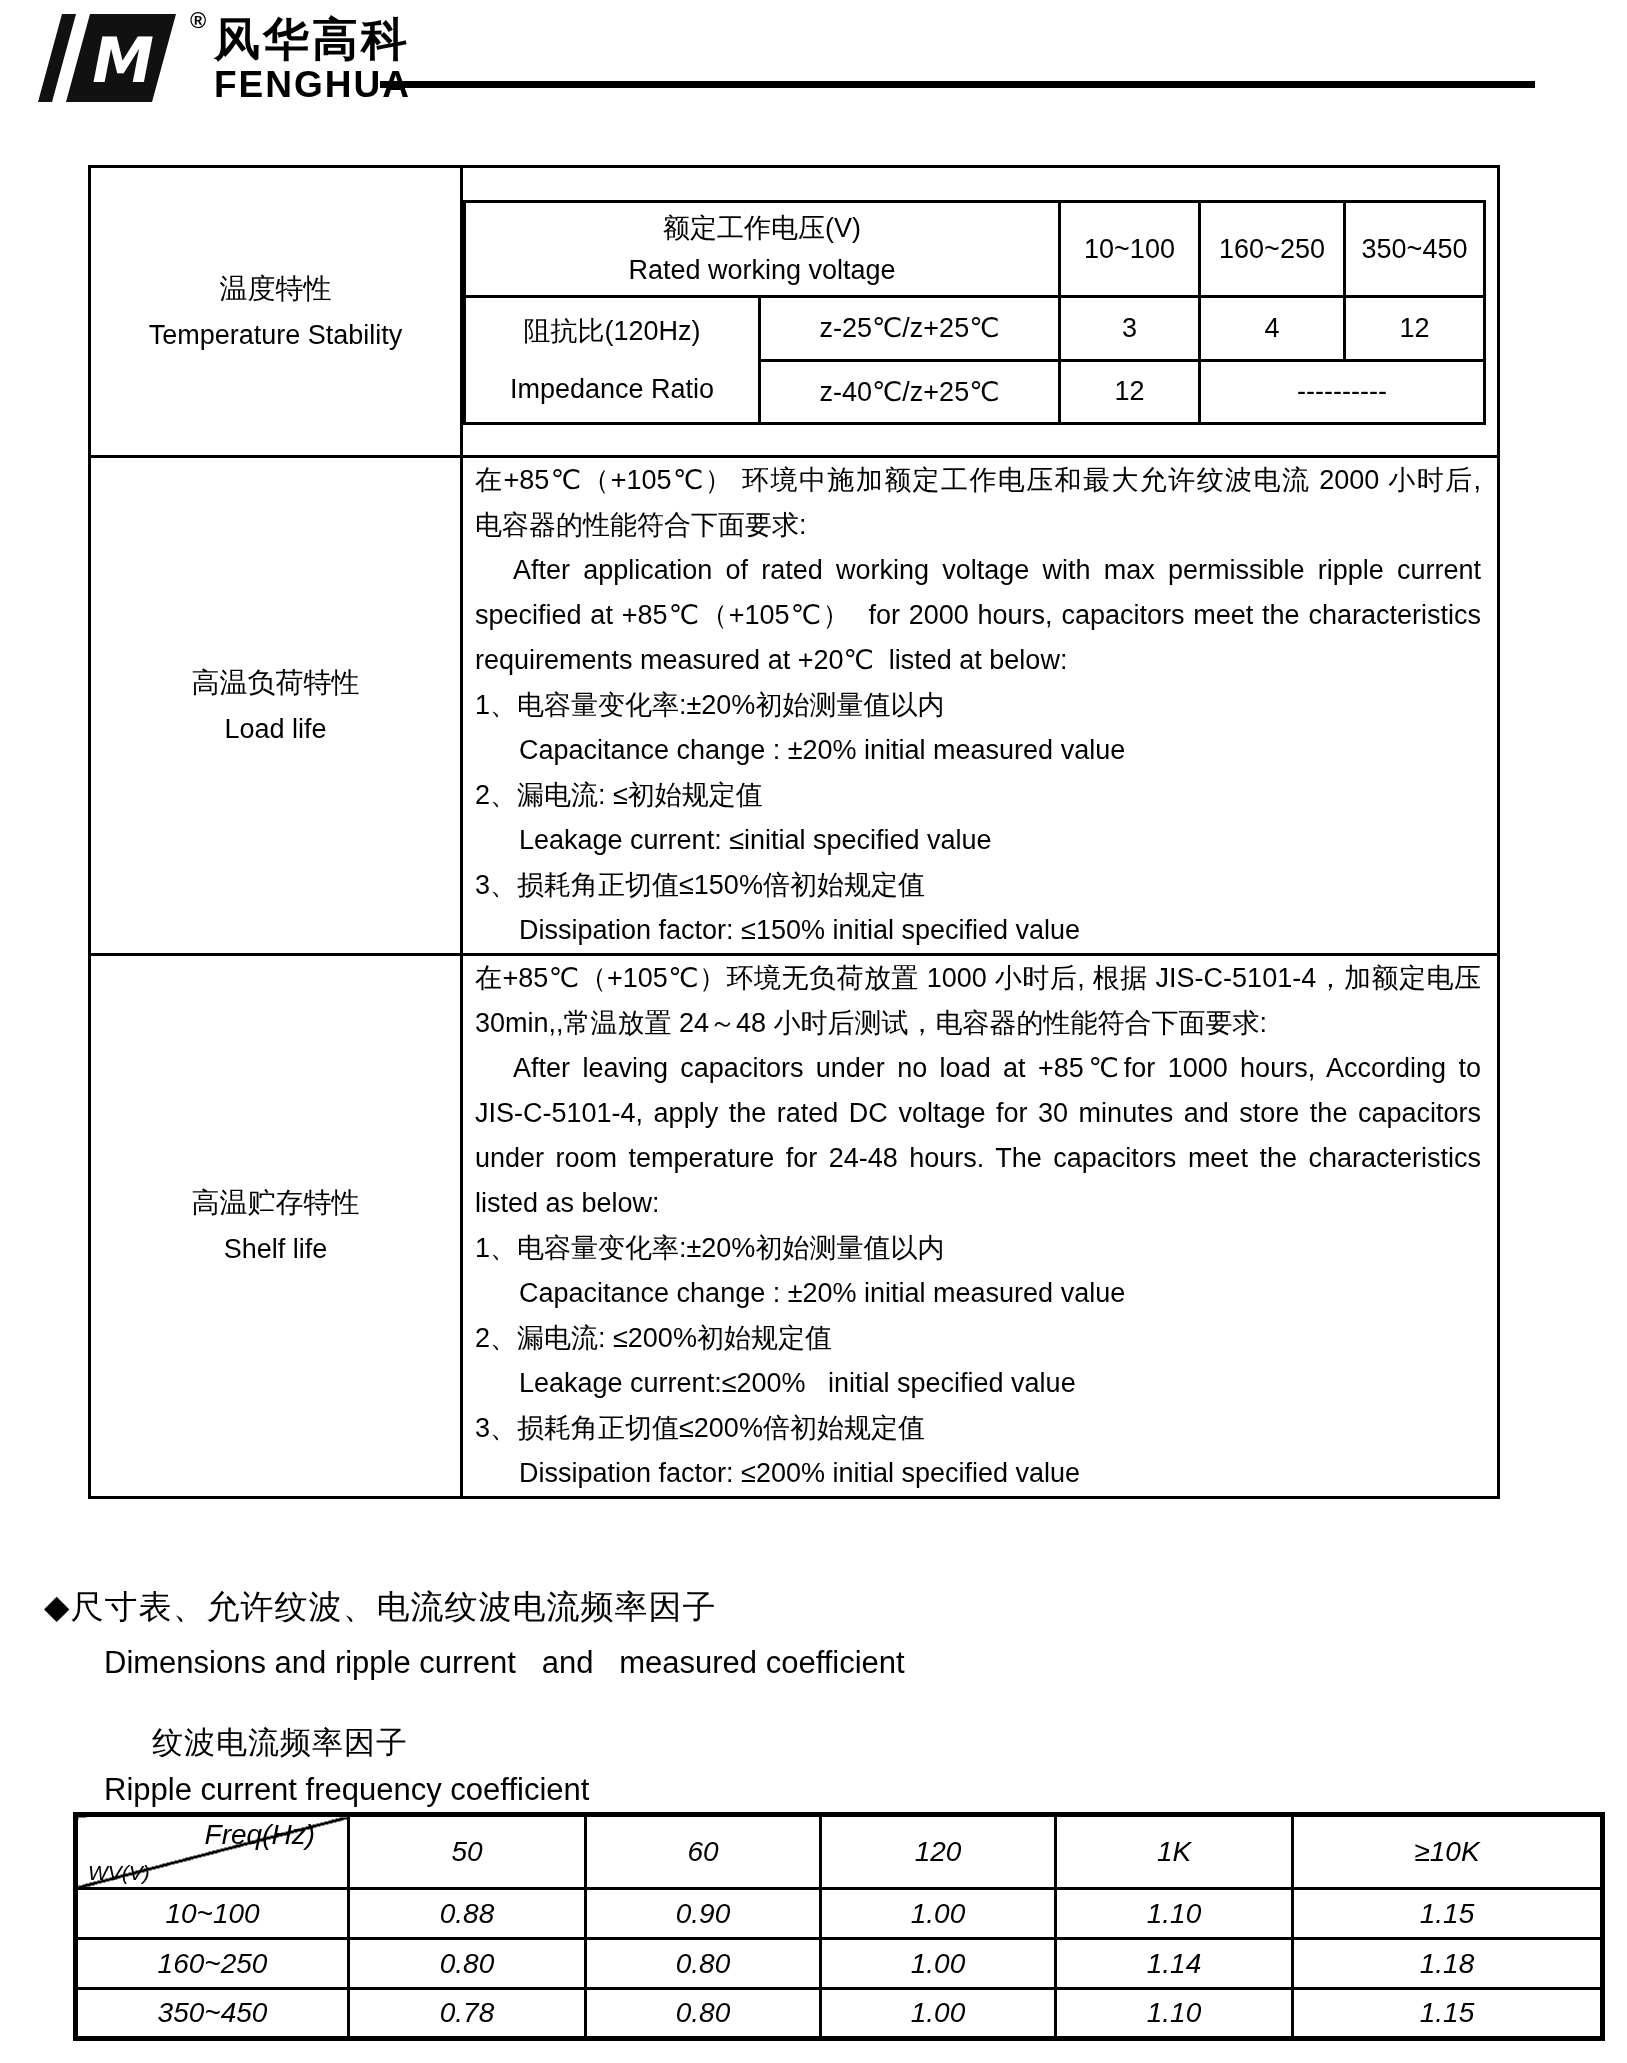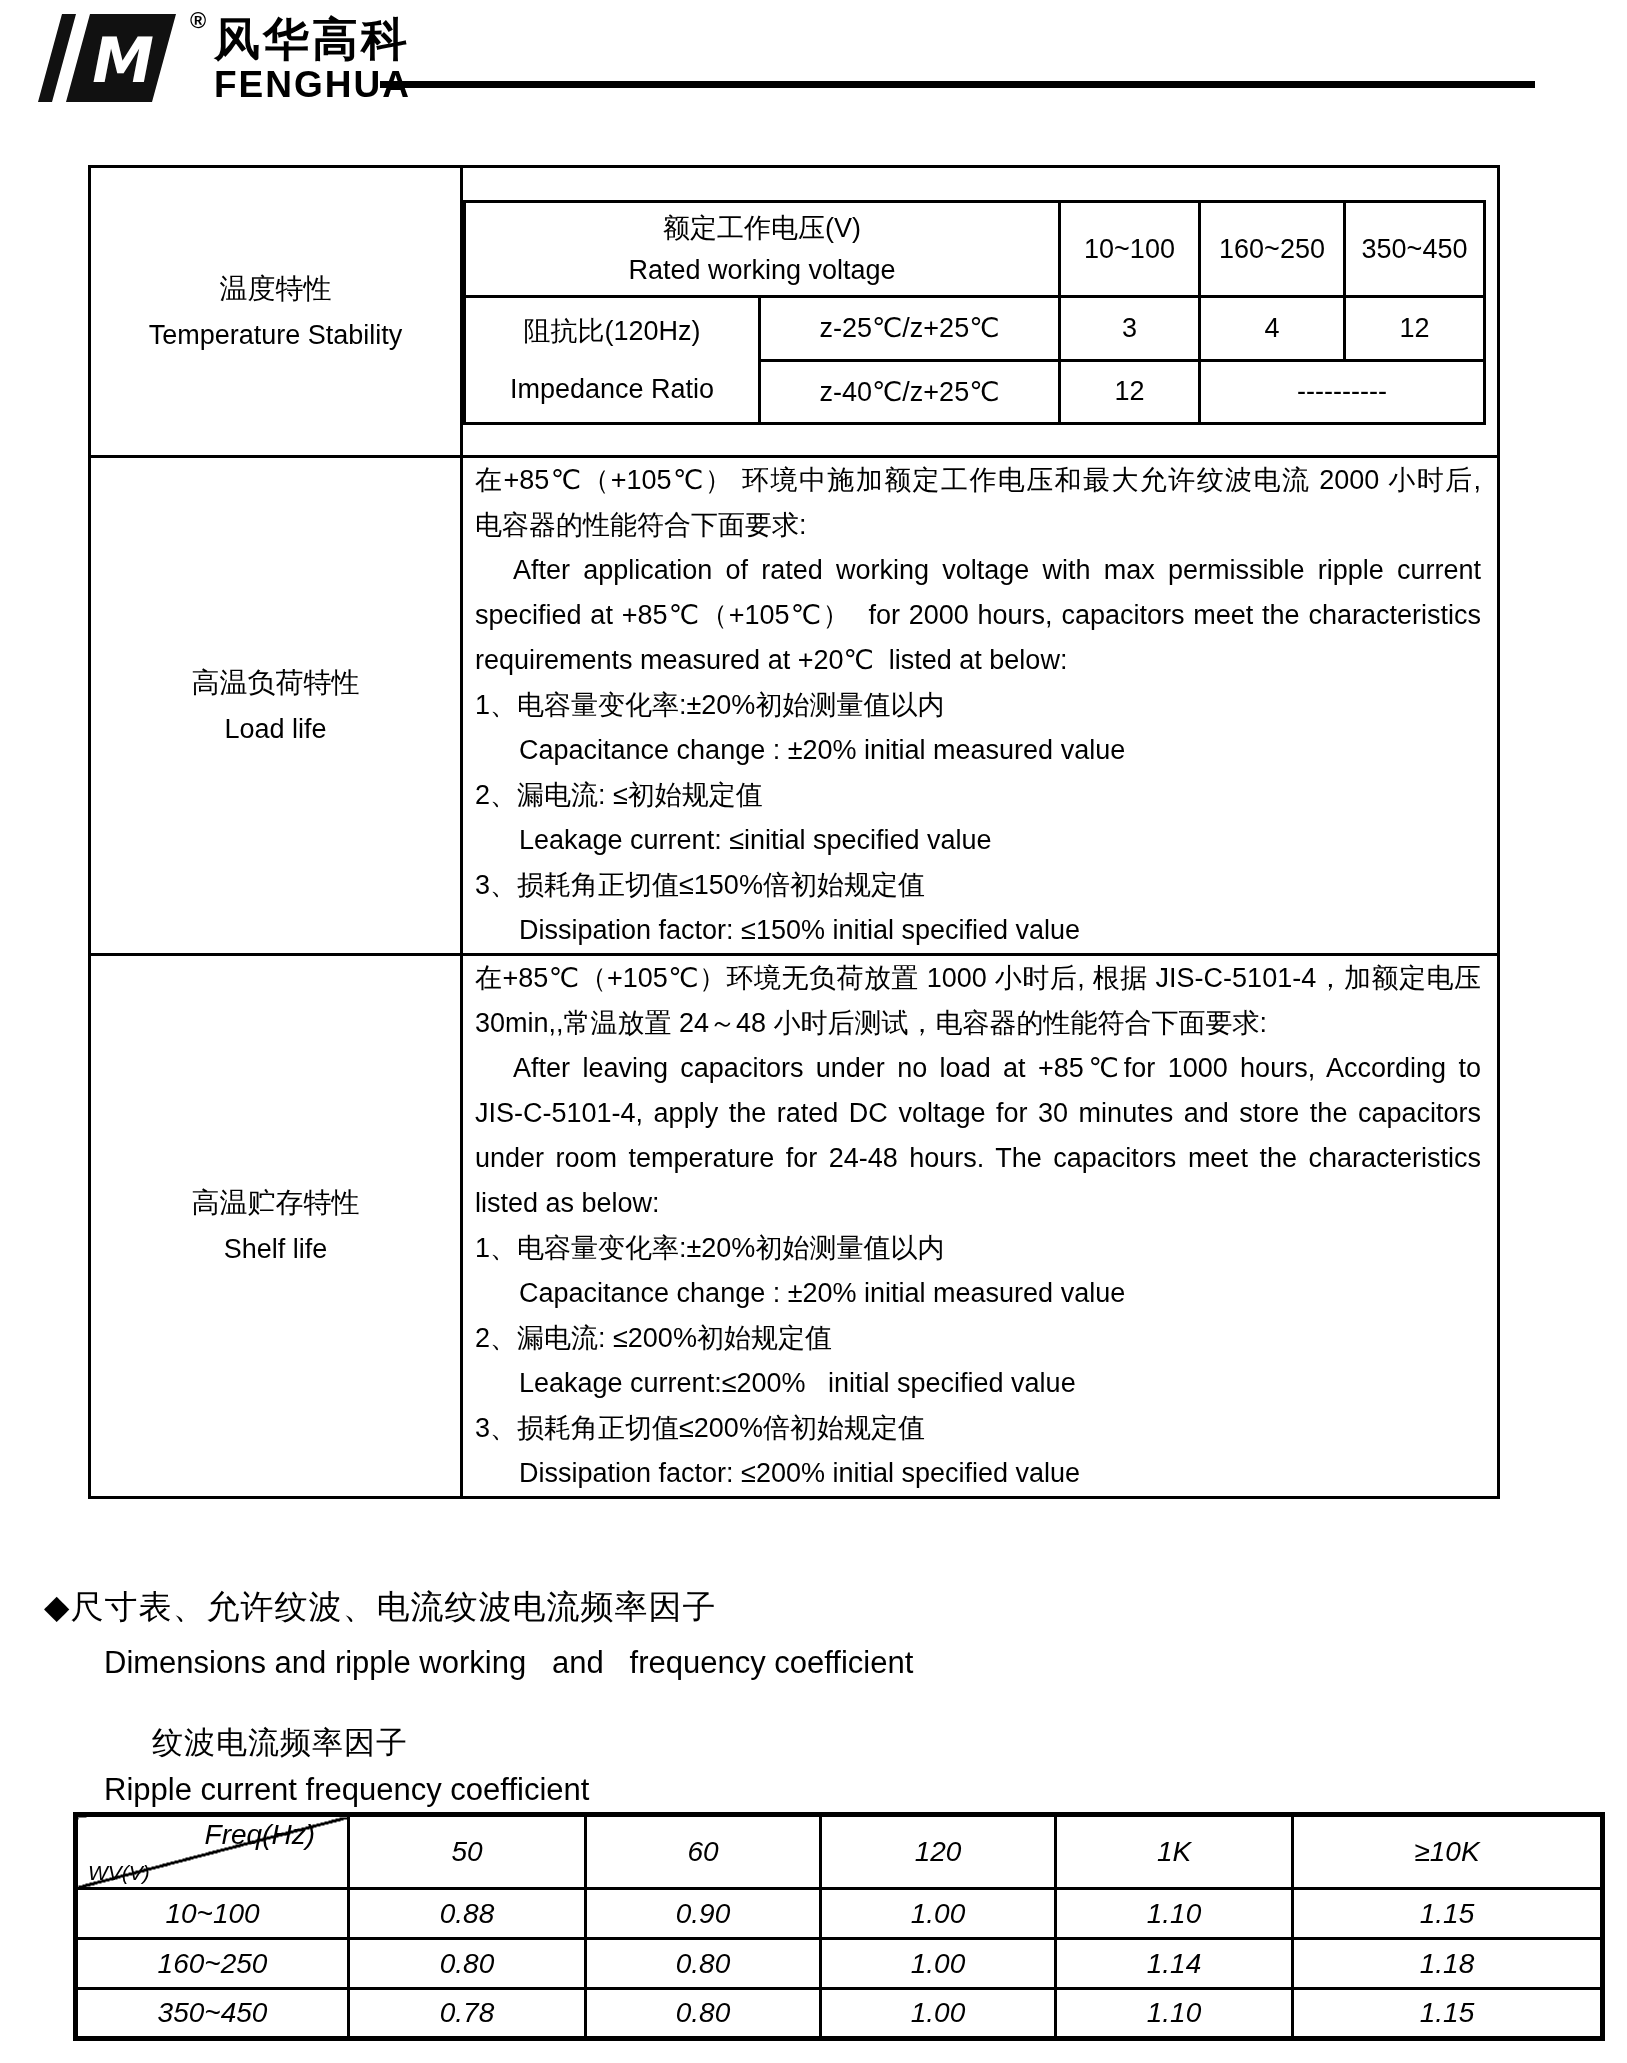--- a/index.html
+++ b/index.html
@@ -194,7 +194,7 @@
   </table>
 
   <div class="sec-h-cn">◆尺寸表、允许纹波、电流纹波电流频率因子</div>
-  <div class="sec-h-en tline">Dimensions and ripple working   and   frequency coefficient</div>
+  <div class="sec-h-en tline">Dimensions and ripple current   and   measured coefficient</div>
   <div class="sub-h-cn">纹波电流频率因子</div>
   <div class="sub-h-en">Ripple current frequency coefficient</div>
 

